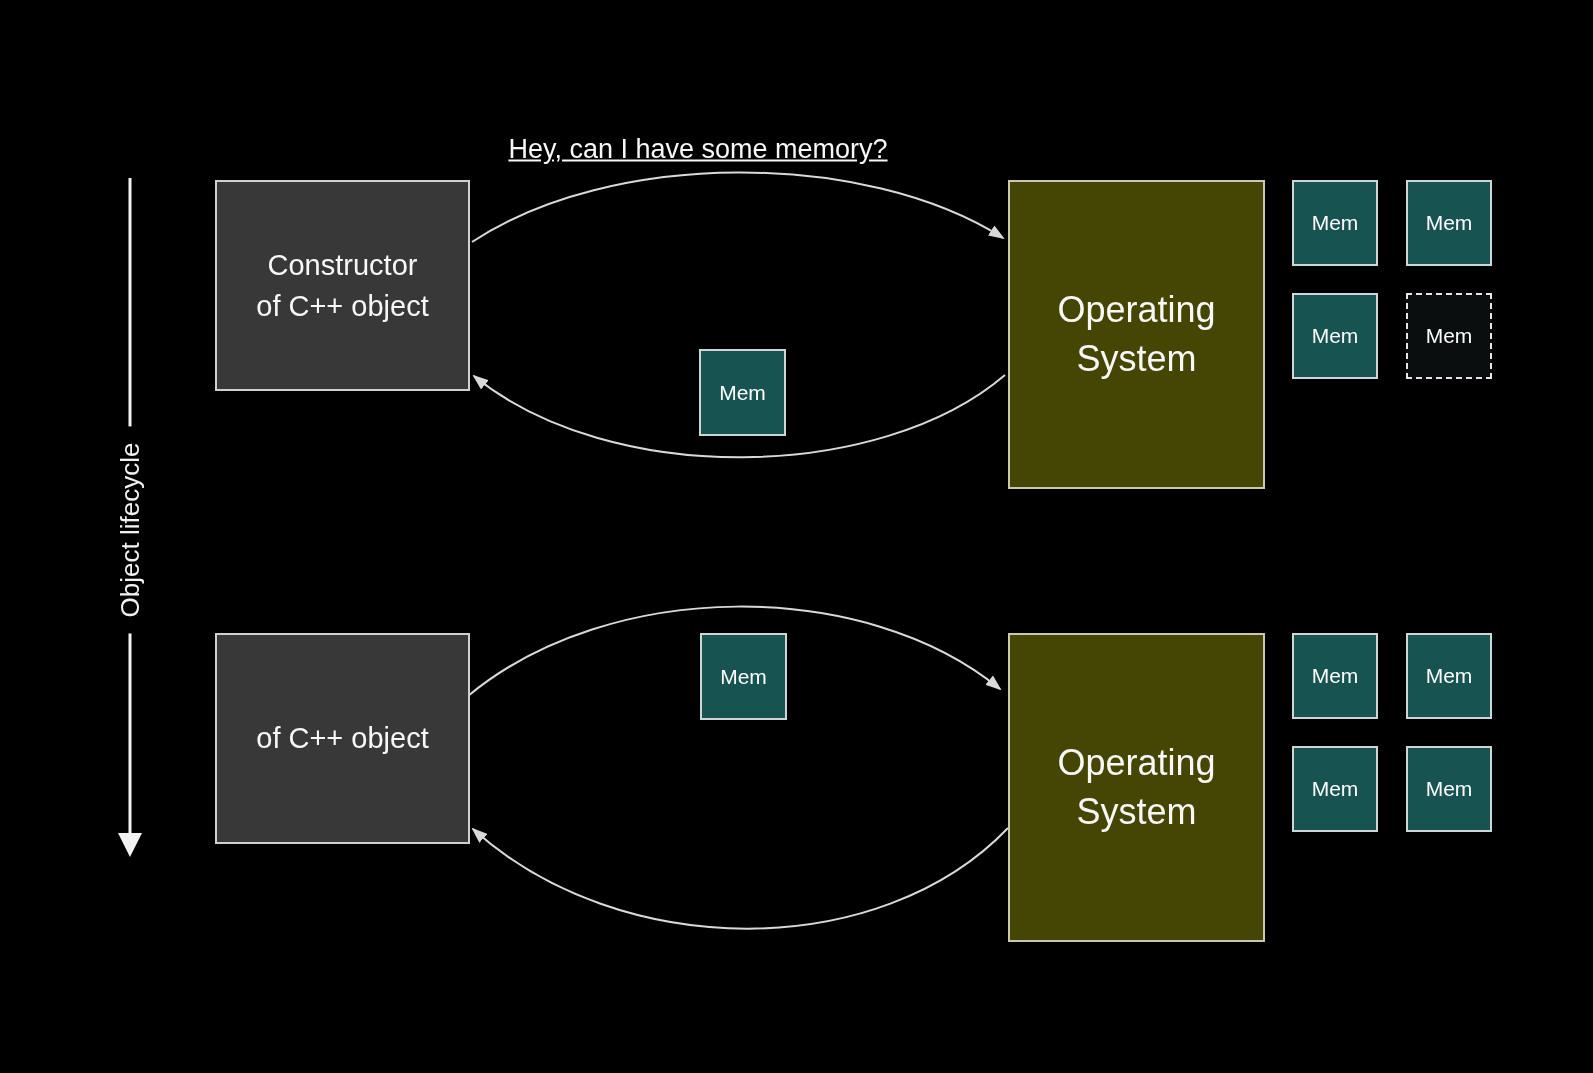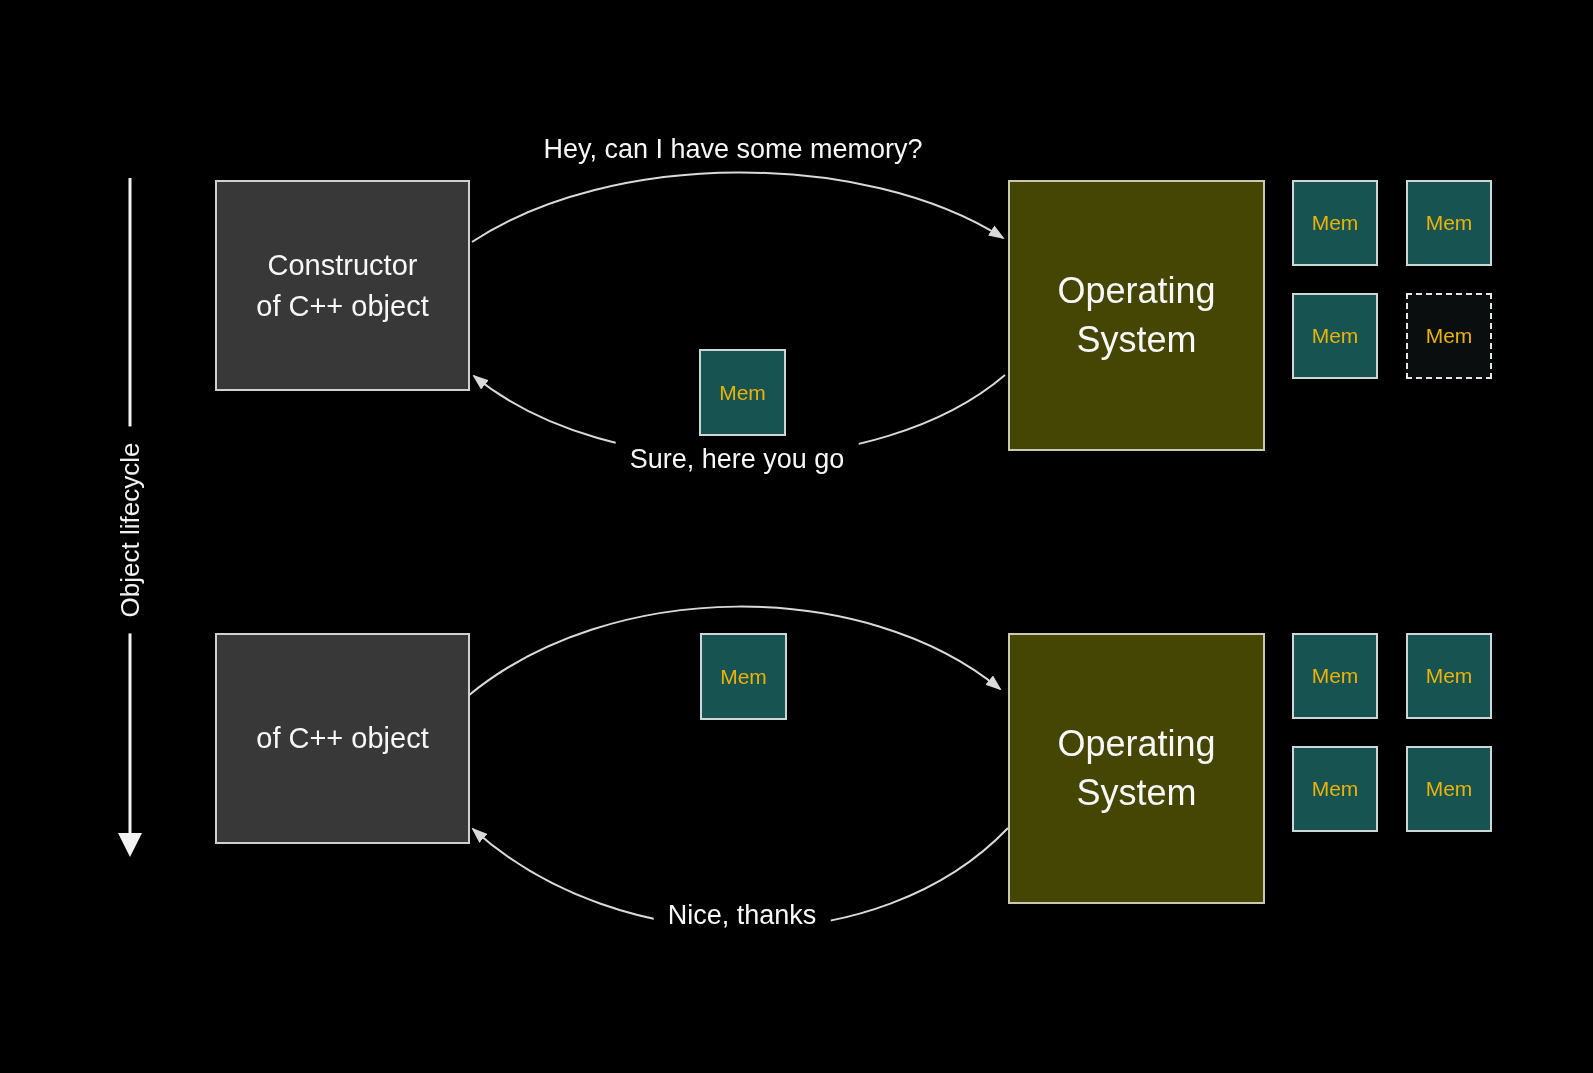--- a/index.html
+++ b/index.html
@@ -120,7 +120,7 @@
     </div>
   </div>
 
-  <div class="abs msg" style="left:733px; top:149px;">Hey, can I have some memory?</div>
+  <div class="abs msg" style="left:698px; top:149px;text-decoration:underline;">Hey, can I have some memory?</div>
   <div class="abs msg" style="left:737px; top:459px;">Sure, here you go</div>
 
   <div class="abs mem" style="left:699px; top:349px; width:87px; height:87px;">

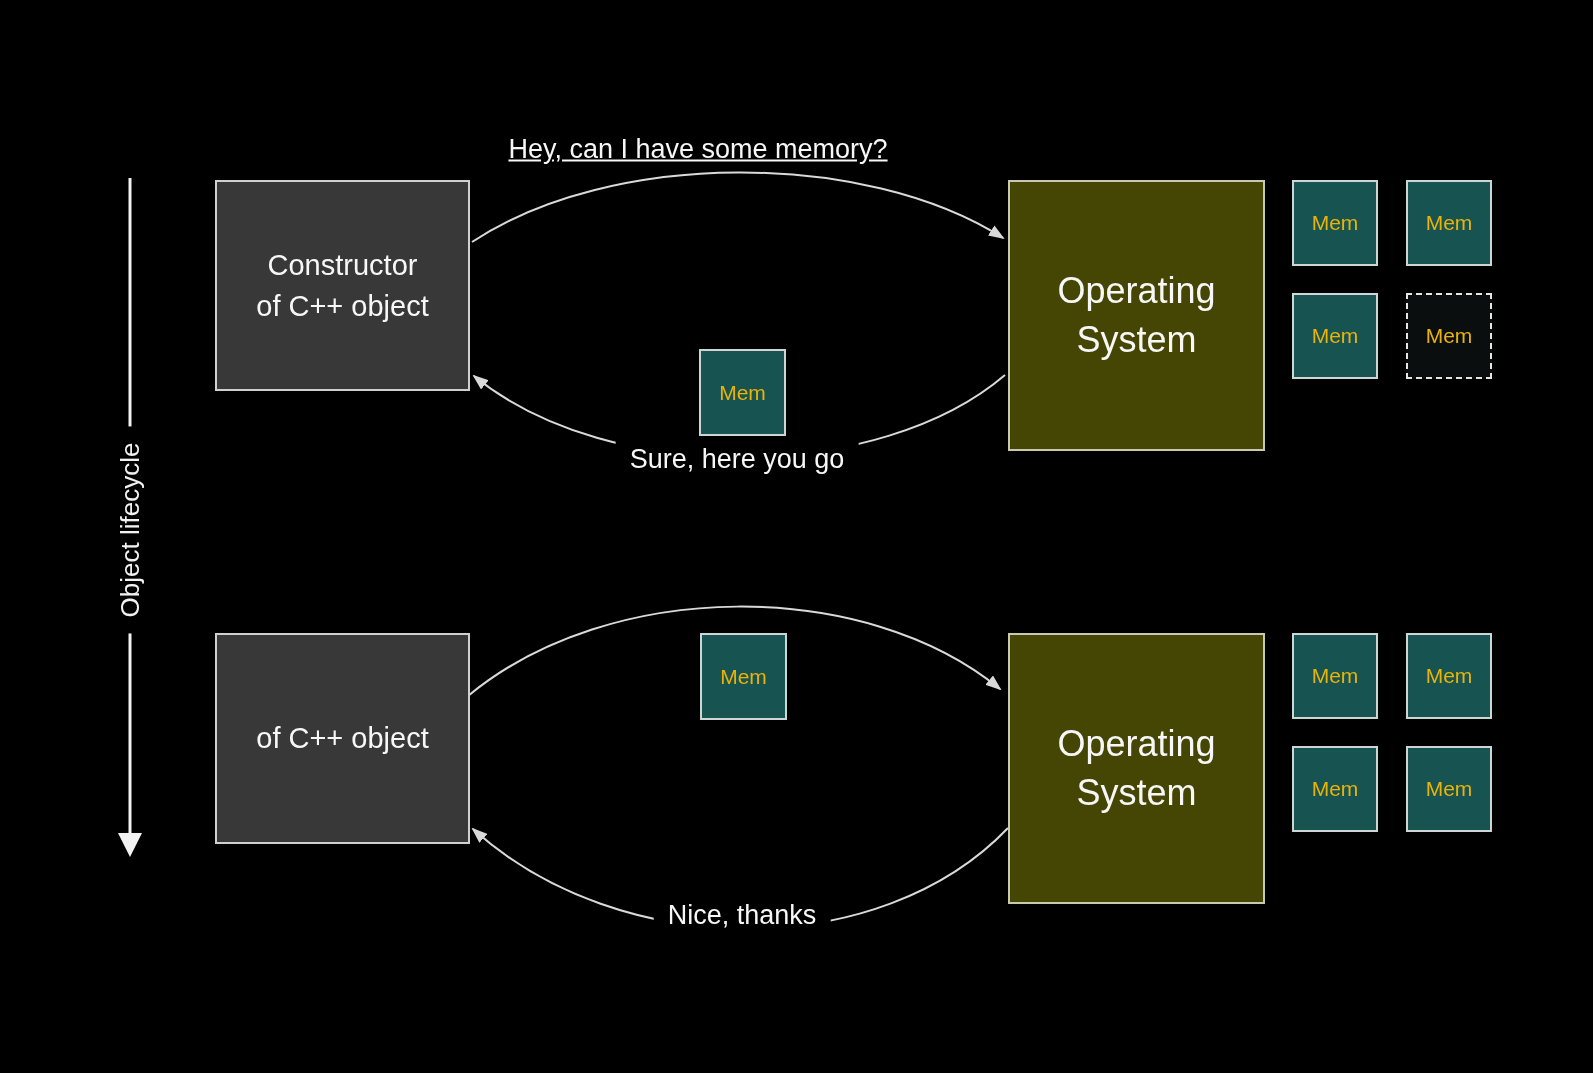--- a/index.html
+++ b/index.html
@@ -54,7 +54,7 @@
     background: #175350;
     border: 2px solid #ccd6d4;
     display: flex; align-items: center; justify-content: center;
-    color: #eab308; font-size: 21px;
+    color: #ffffff; font-size: 21px;
     z-index: 3;
   }
   .mem.empty {

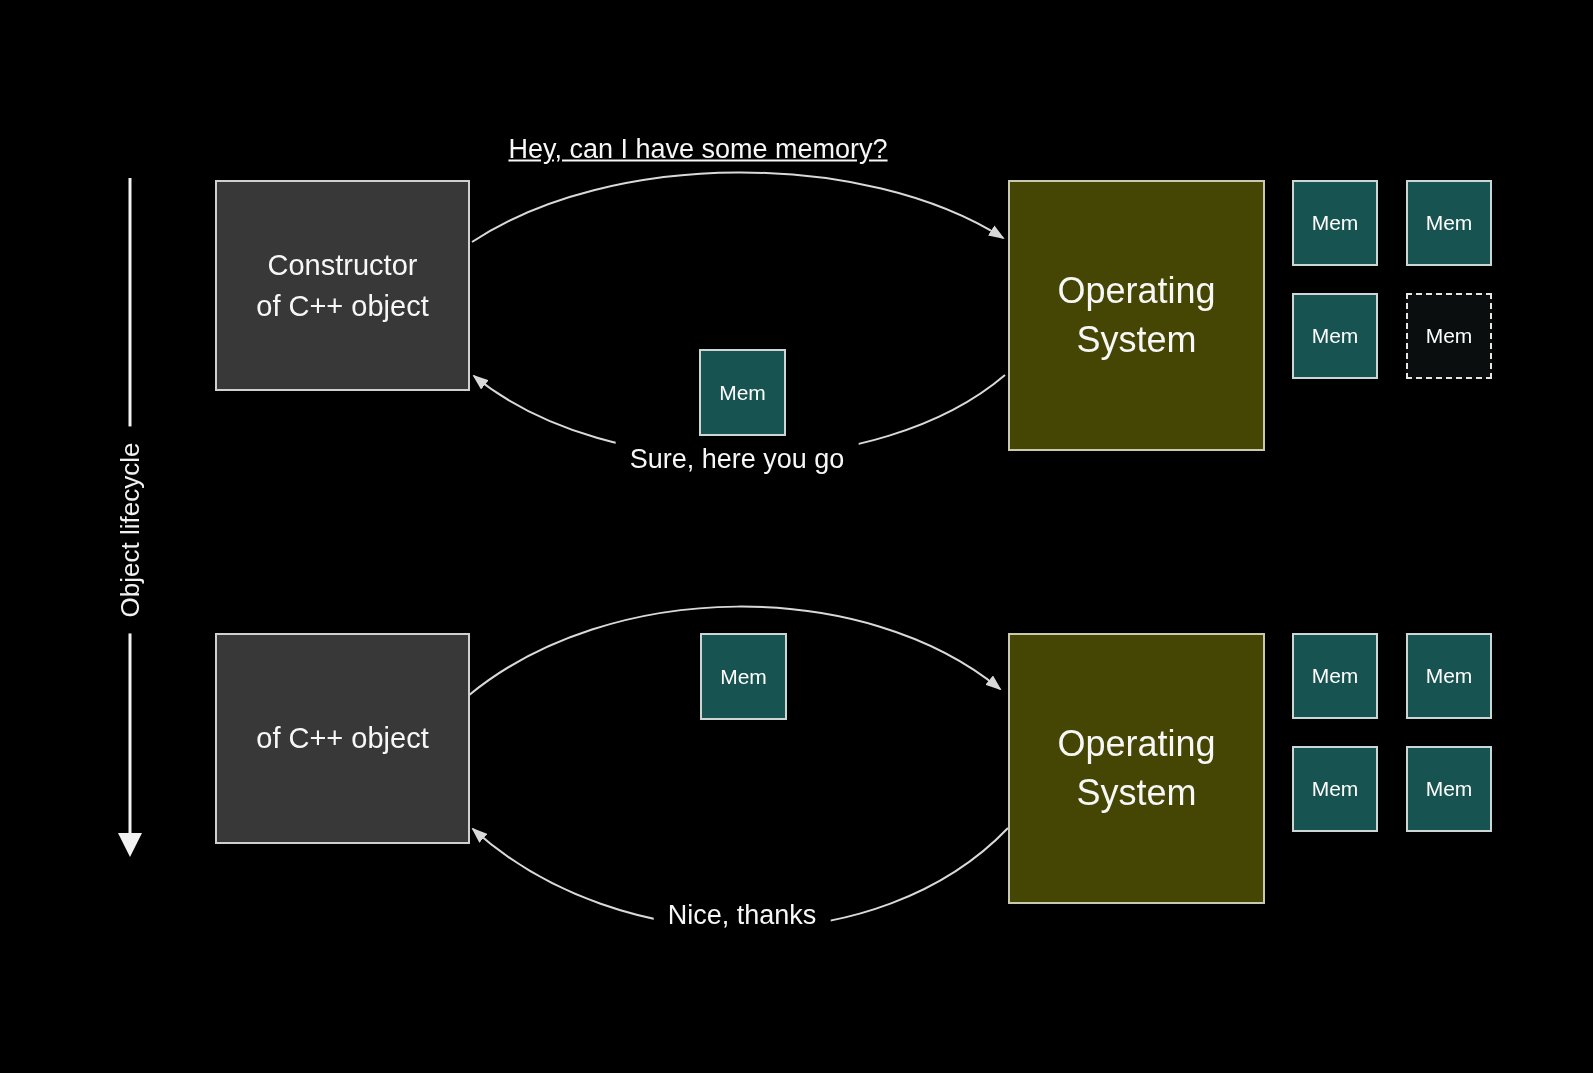--- a/index.html
+++ b/index.html
@@ -33,7 +33,7 @@
     z-index: 2;
   }
   .os-box {
-    width: 257px; height: 271px;
+    width: 257px; height: 309px;
     background: #454603;
     border: 2px solid #c9c9b0;
     display: flex; align-items: center; justify-content: center;

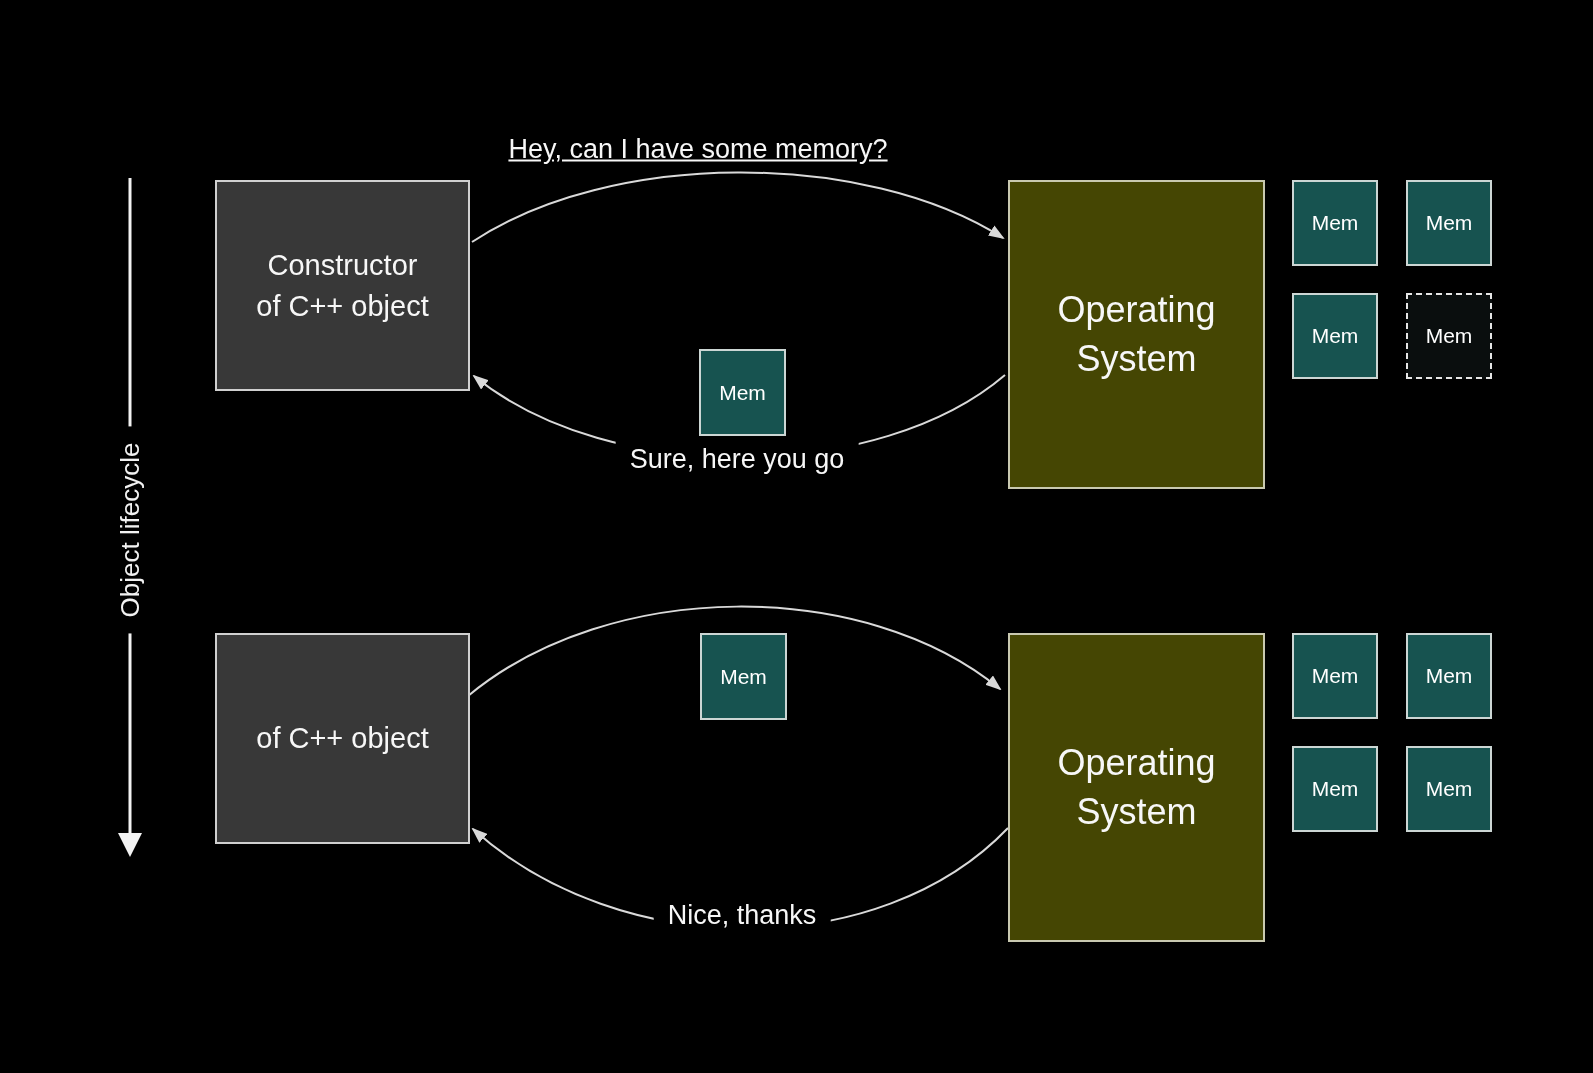--- a/index.html
+++ b/index.html
@@ -121,7 +121,6 @@
   </div>
 
   <div class="abs msg" style="left:698px; top:149px;text-decoration:underline;">Hey, can I have some memory?</div>
-  <div class="abs msg" style="left:737px; top:459px;">Sure, here you go</div>
 
   <div class="abs mem" style="left:699px; top:349px; width:87px; height:87px;">
     <span>Mem</span>

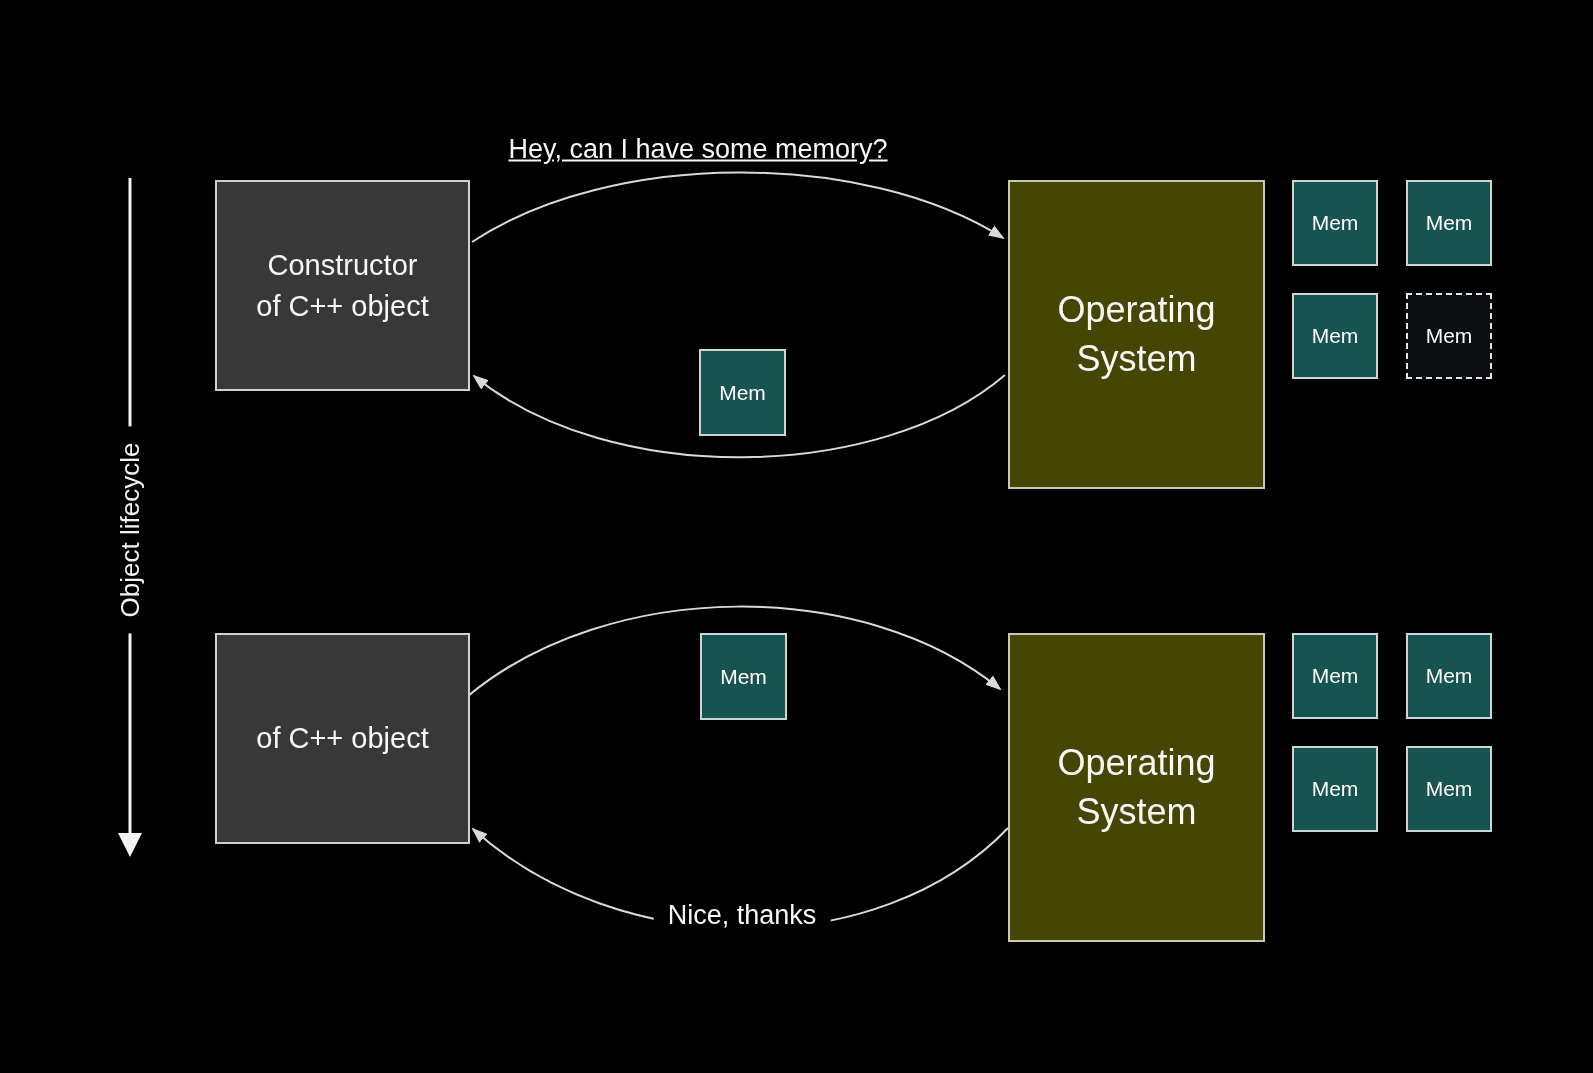--- a/index.html
+++ b/index.html
@@ -152,7 +152,6 @@
     </div>
   </div>
 
-  <div class="abs msg" style="left:742px; top:915px;">Nice, thanks</div>
 
   <div class="abs mem" style="left:700px; top:633px; width:87px; height:87px;">
     <span>Mem</span>

